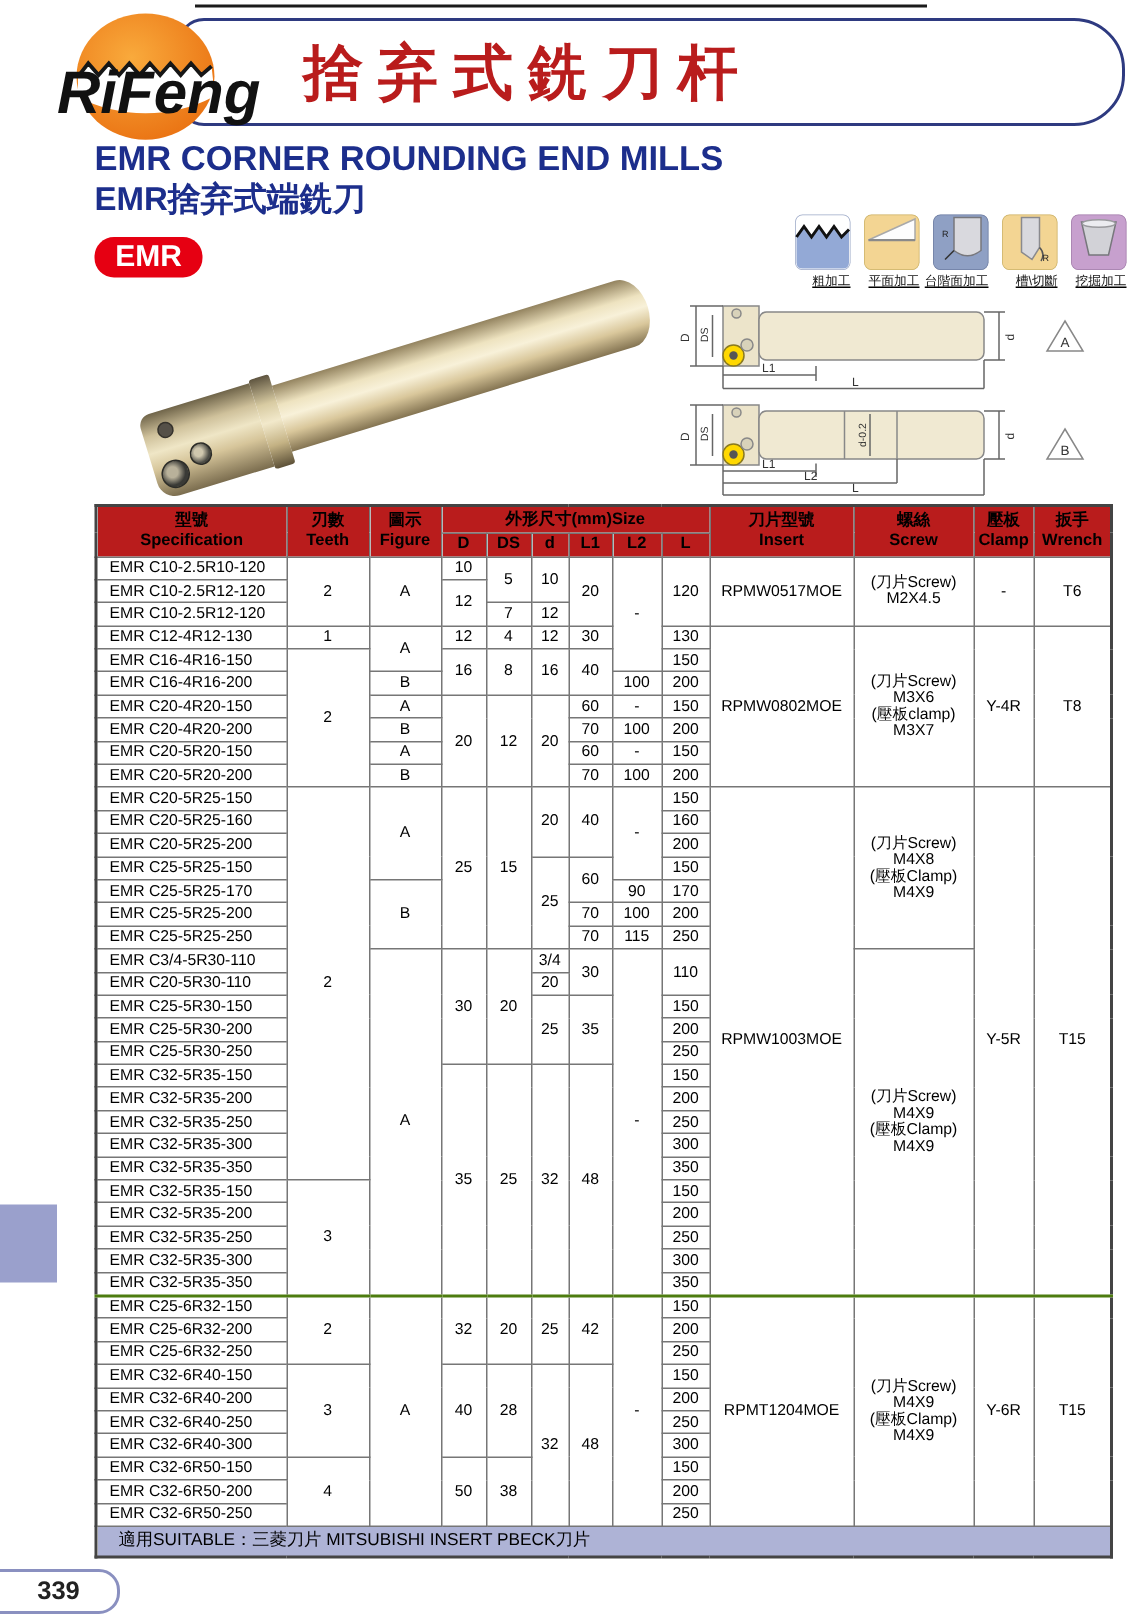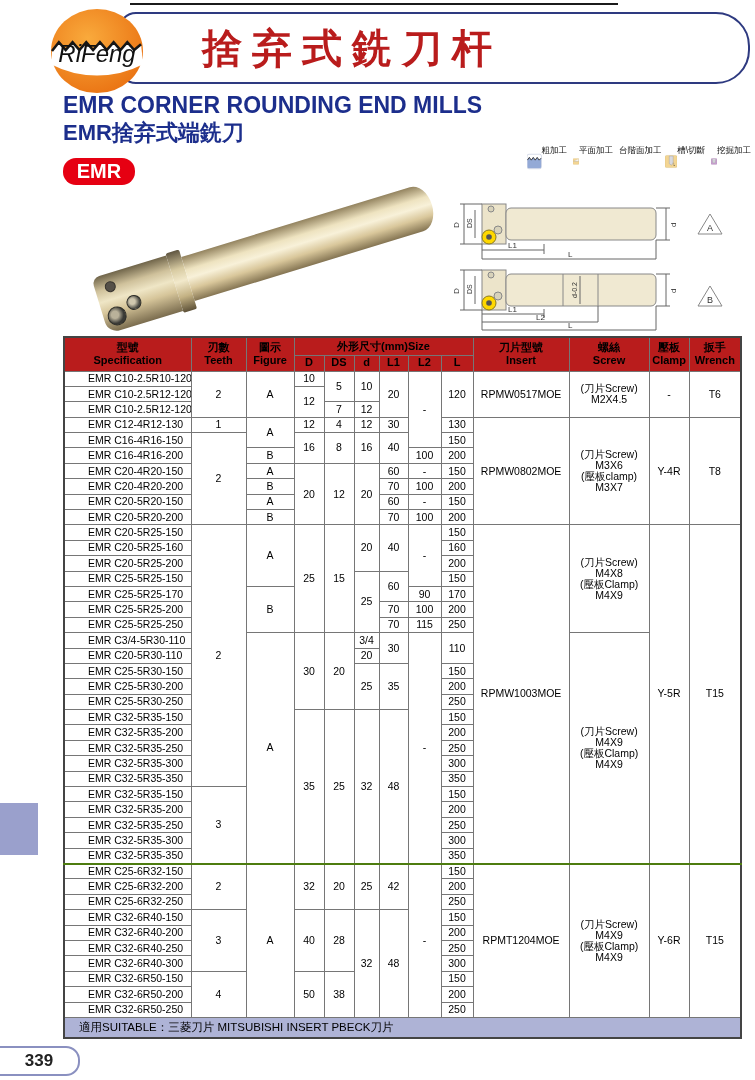--- a/index.html
+++ b/index.html
@@ -21,7 +21,7 @@
   .logo svg { position:absolute; left:10px; top:0; }
   .logo-text {
     position:absolute; left:0; top:32px; width:118px; text-align:center;
-    font-style:italic; font-weight:normal; font-size:24px; color:#111; letter-spacing:0;
+    font-style:italic; font-weight:bold; font-size:40px; color:#111; letter-spacing:0;
   }
   .heading-en { position:absolute; left:63px; top:92px; font-size:23px; font-weight:bold; color:#1c2e8c; }
   .heading-zh { position:absolute; left:63px; top:118px; font-size:22px; font-weight:bold; color:#1c2e8c; }

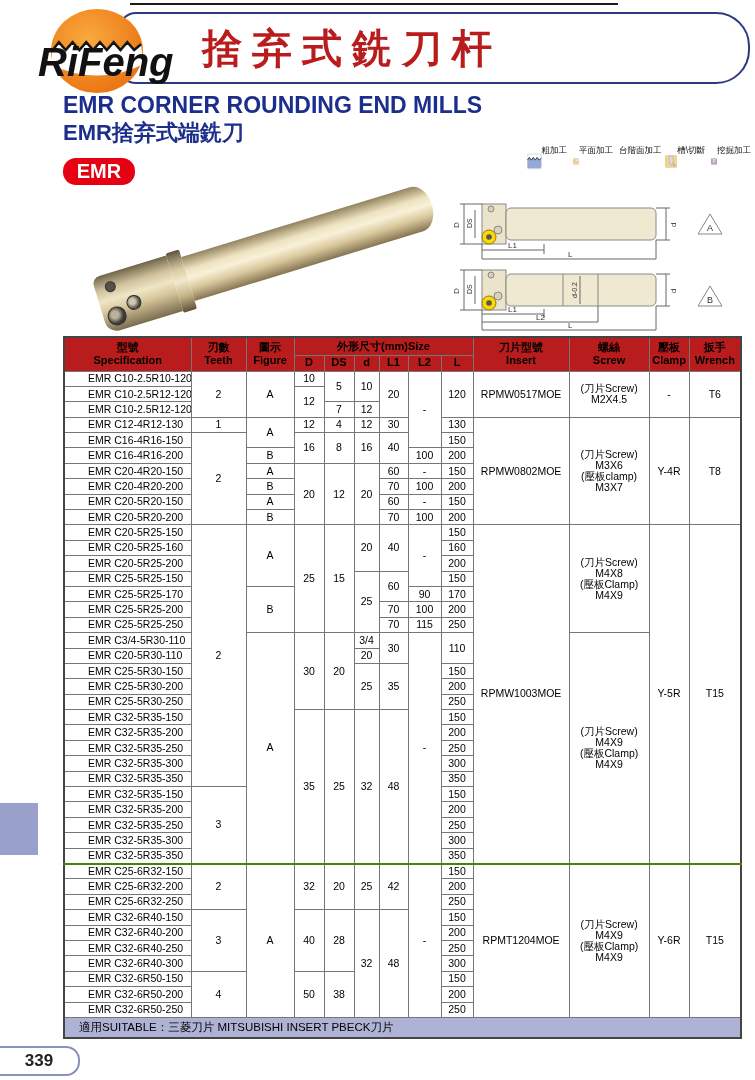--- a/index.html
+++ b/index.html
@@ -31,7 +31,7 @@
   }
   
   .icons { position:absolute; left:527px; top:143px; display:flex; gap:6px; }
-  .icon-item { width:40px; display:flex; flex-direction:row; align-items:flex-start; }
+  .icon-item { width:40px; display:flex; flex-direction:column; align-items:flex-end;text-decoration:underline; }
   .icon-item svg { border-radius:5px; }
   .icon-label { font-size:8.5px; color:#111; margin-top:2px; white-space:nowrap; }
   

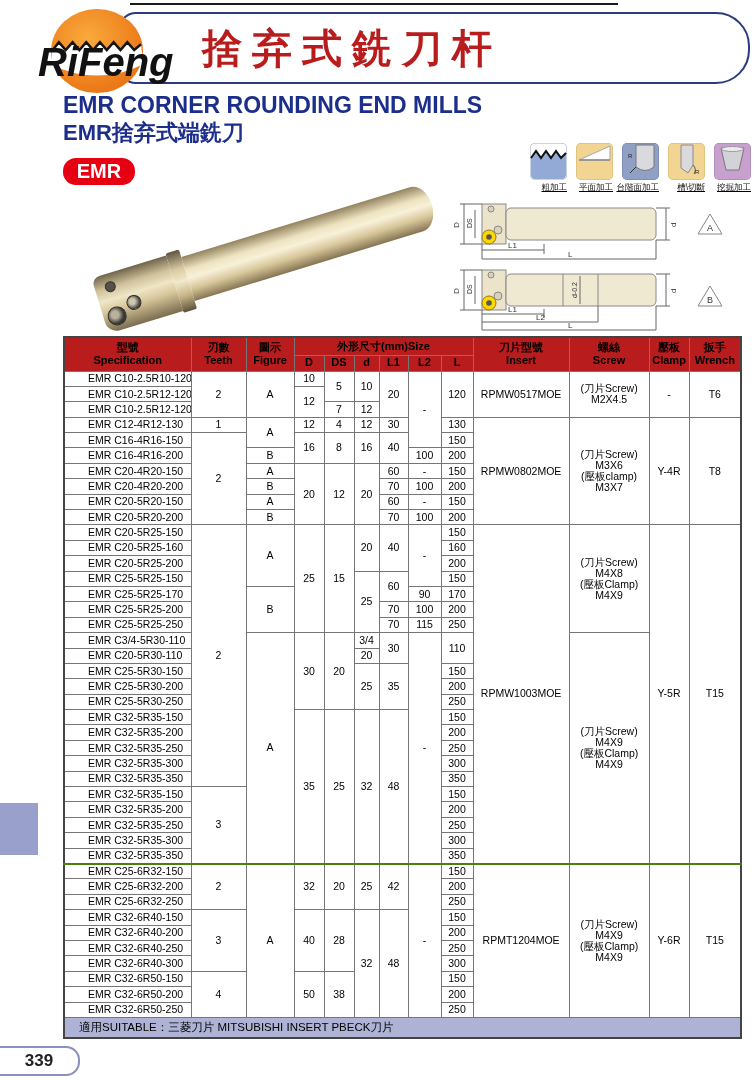--- a/index.html
+++ b/index.html
@@ -66,7 +66,7 @@
   .spec-table thead tr.h2 { height:16px; }
   .spec-table tbody tr { height:15.4px; }
   .spec-table tbody td { font-size:10.5px; line-height:1.05; background:#fff; color:#000; }
-  td.c-spec { background:#e2e3f0; text-align:left; padding-left:23px; white-space:nowrap; }
+  td.c-spec { background:#e2e3f0; text-align:left; padding-left:8px; white-space:nowrap; }
   td.c-screw { font-size:10px; line-height:1.3; white-space:pre-line; }
   td.c-insert { font-size:11px; }
   tr.sec td { border-top:2px solid #4d7c0f; }

